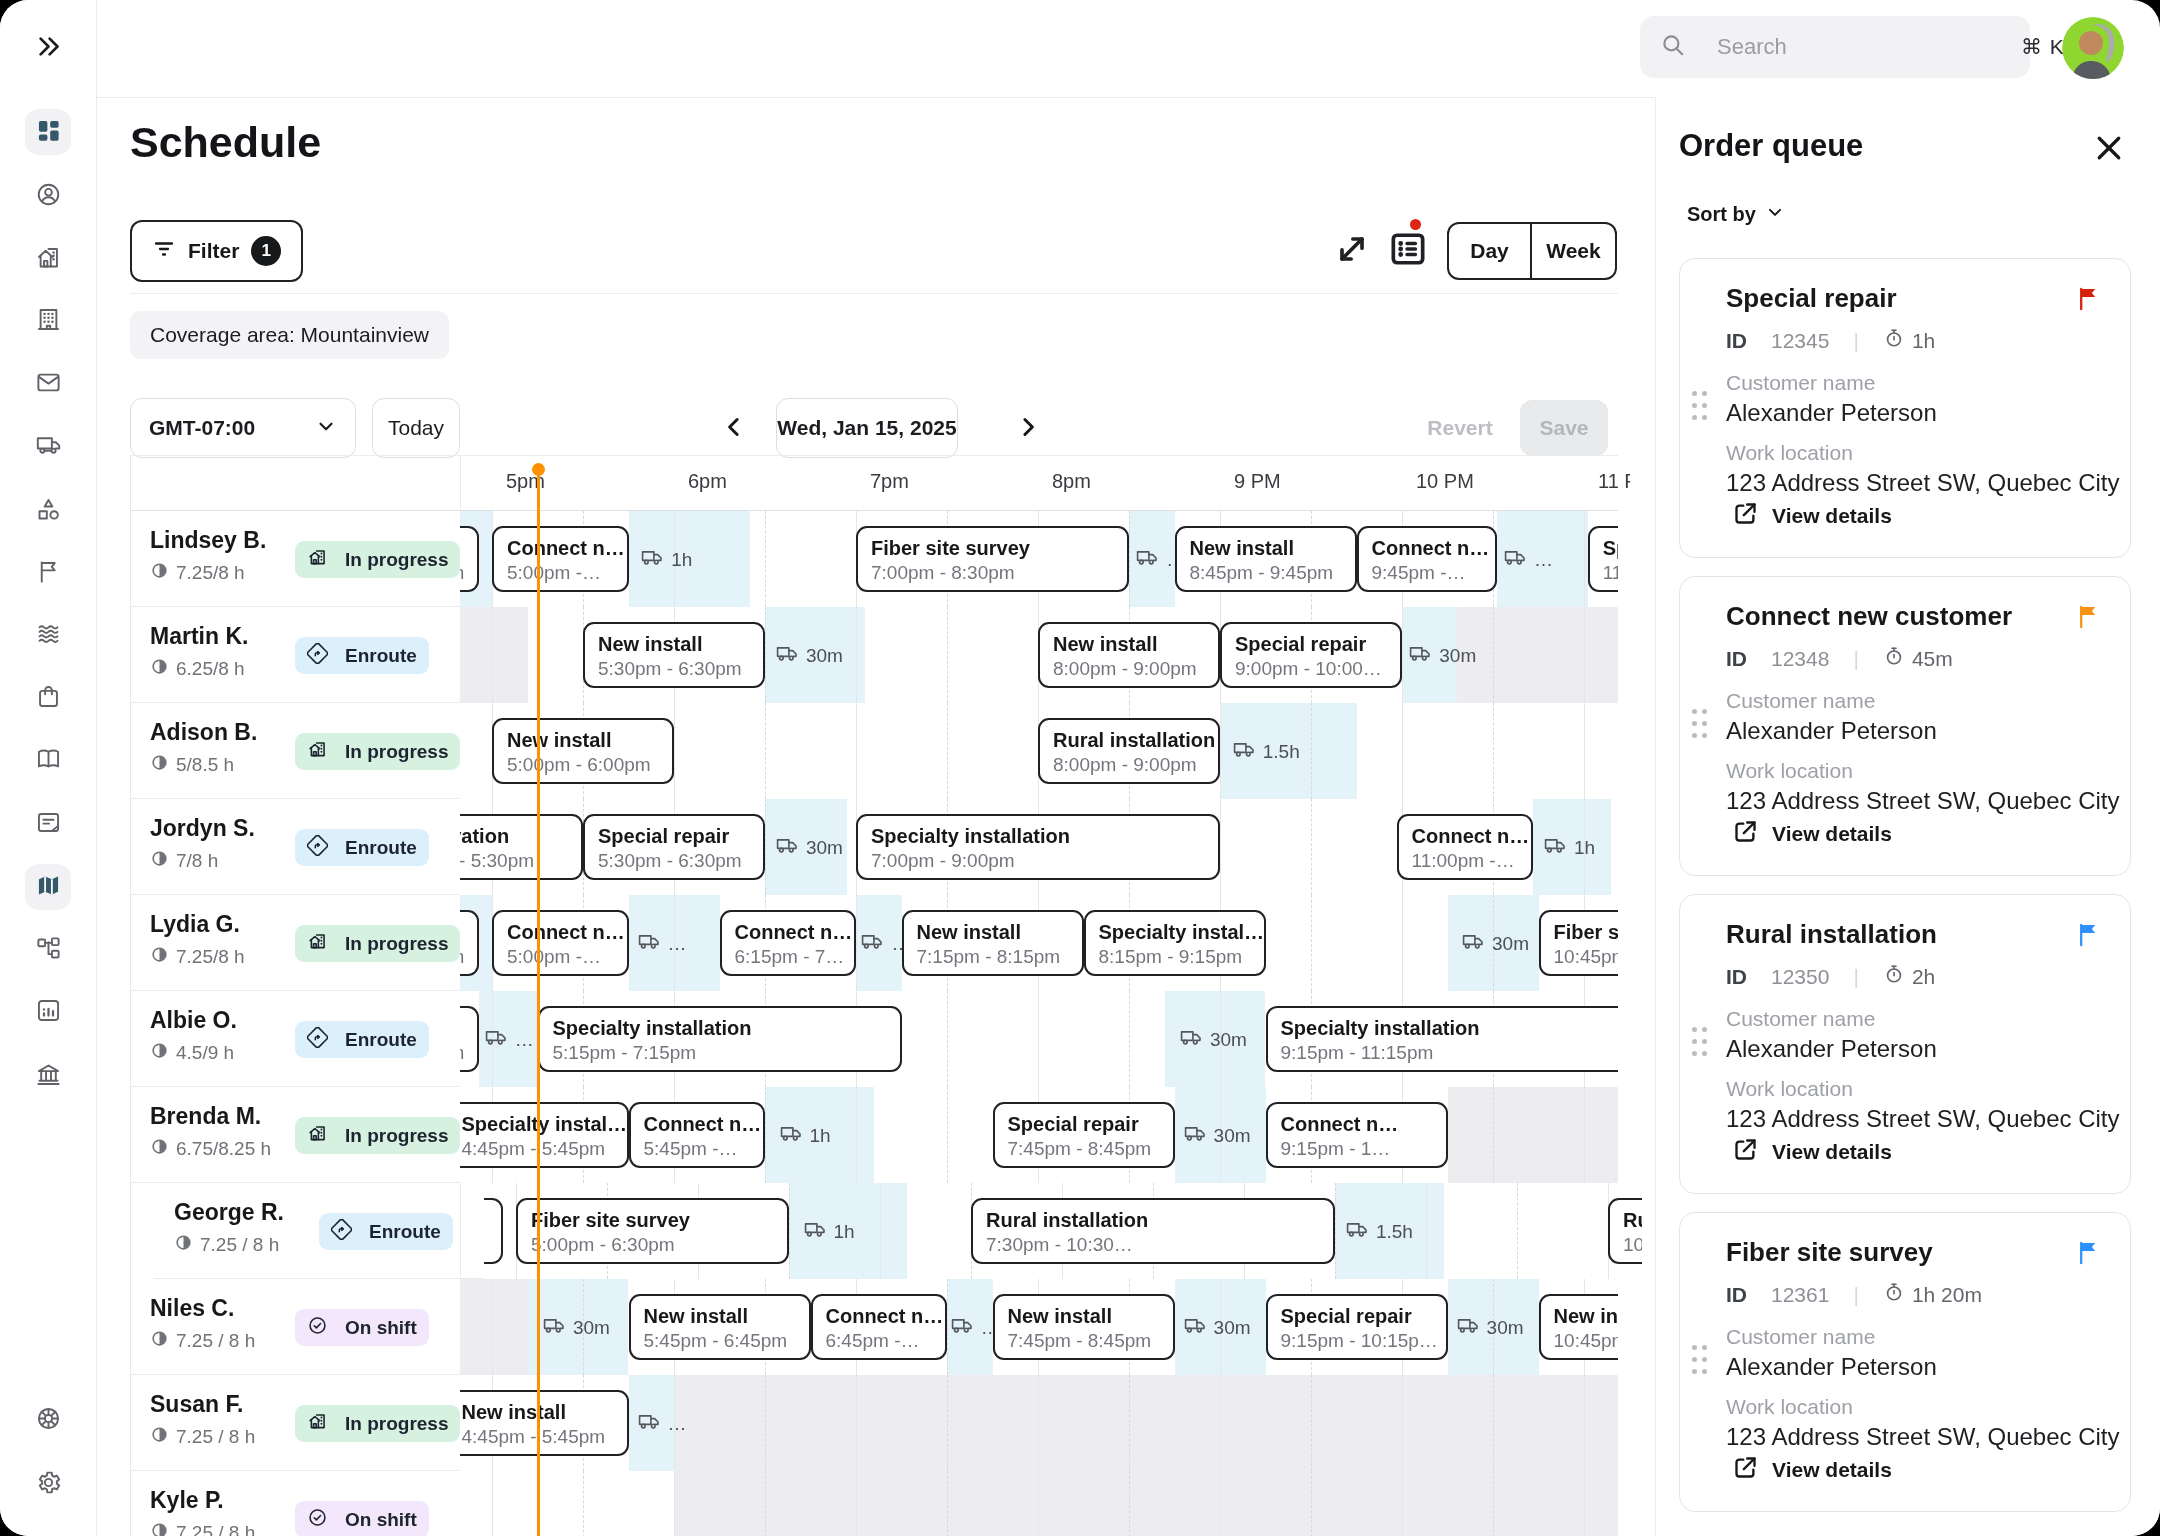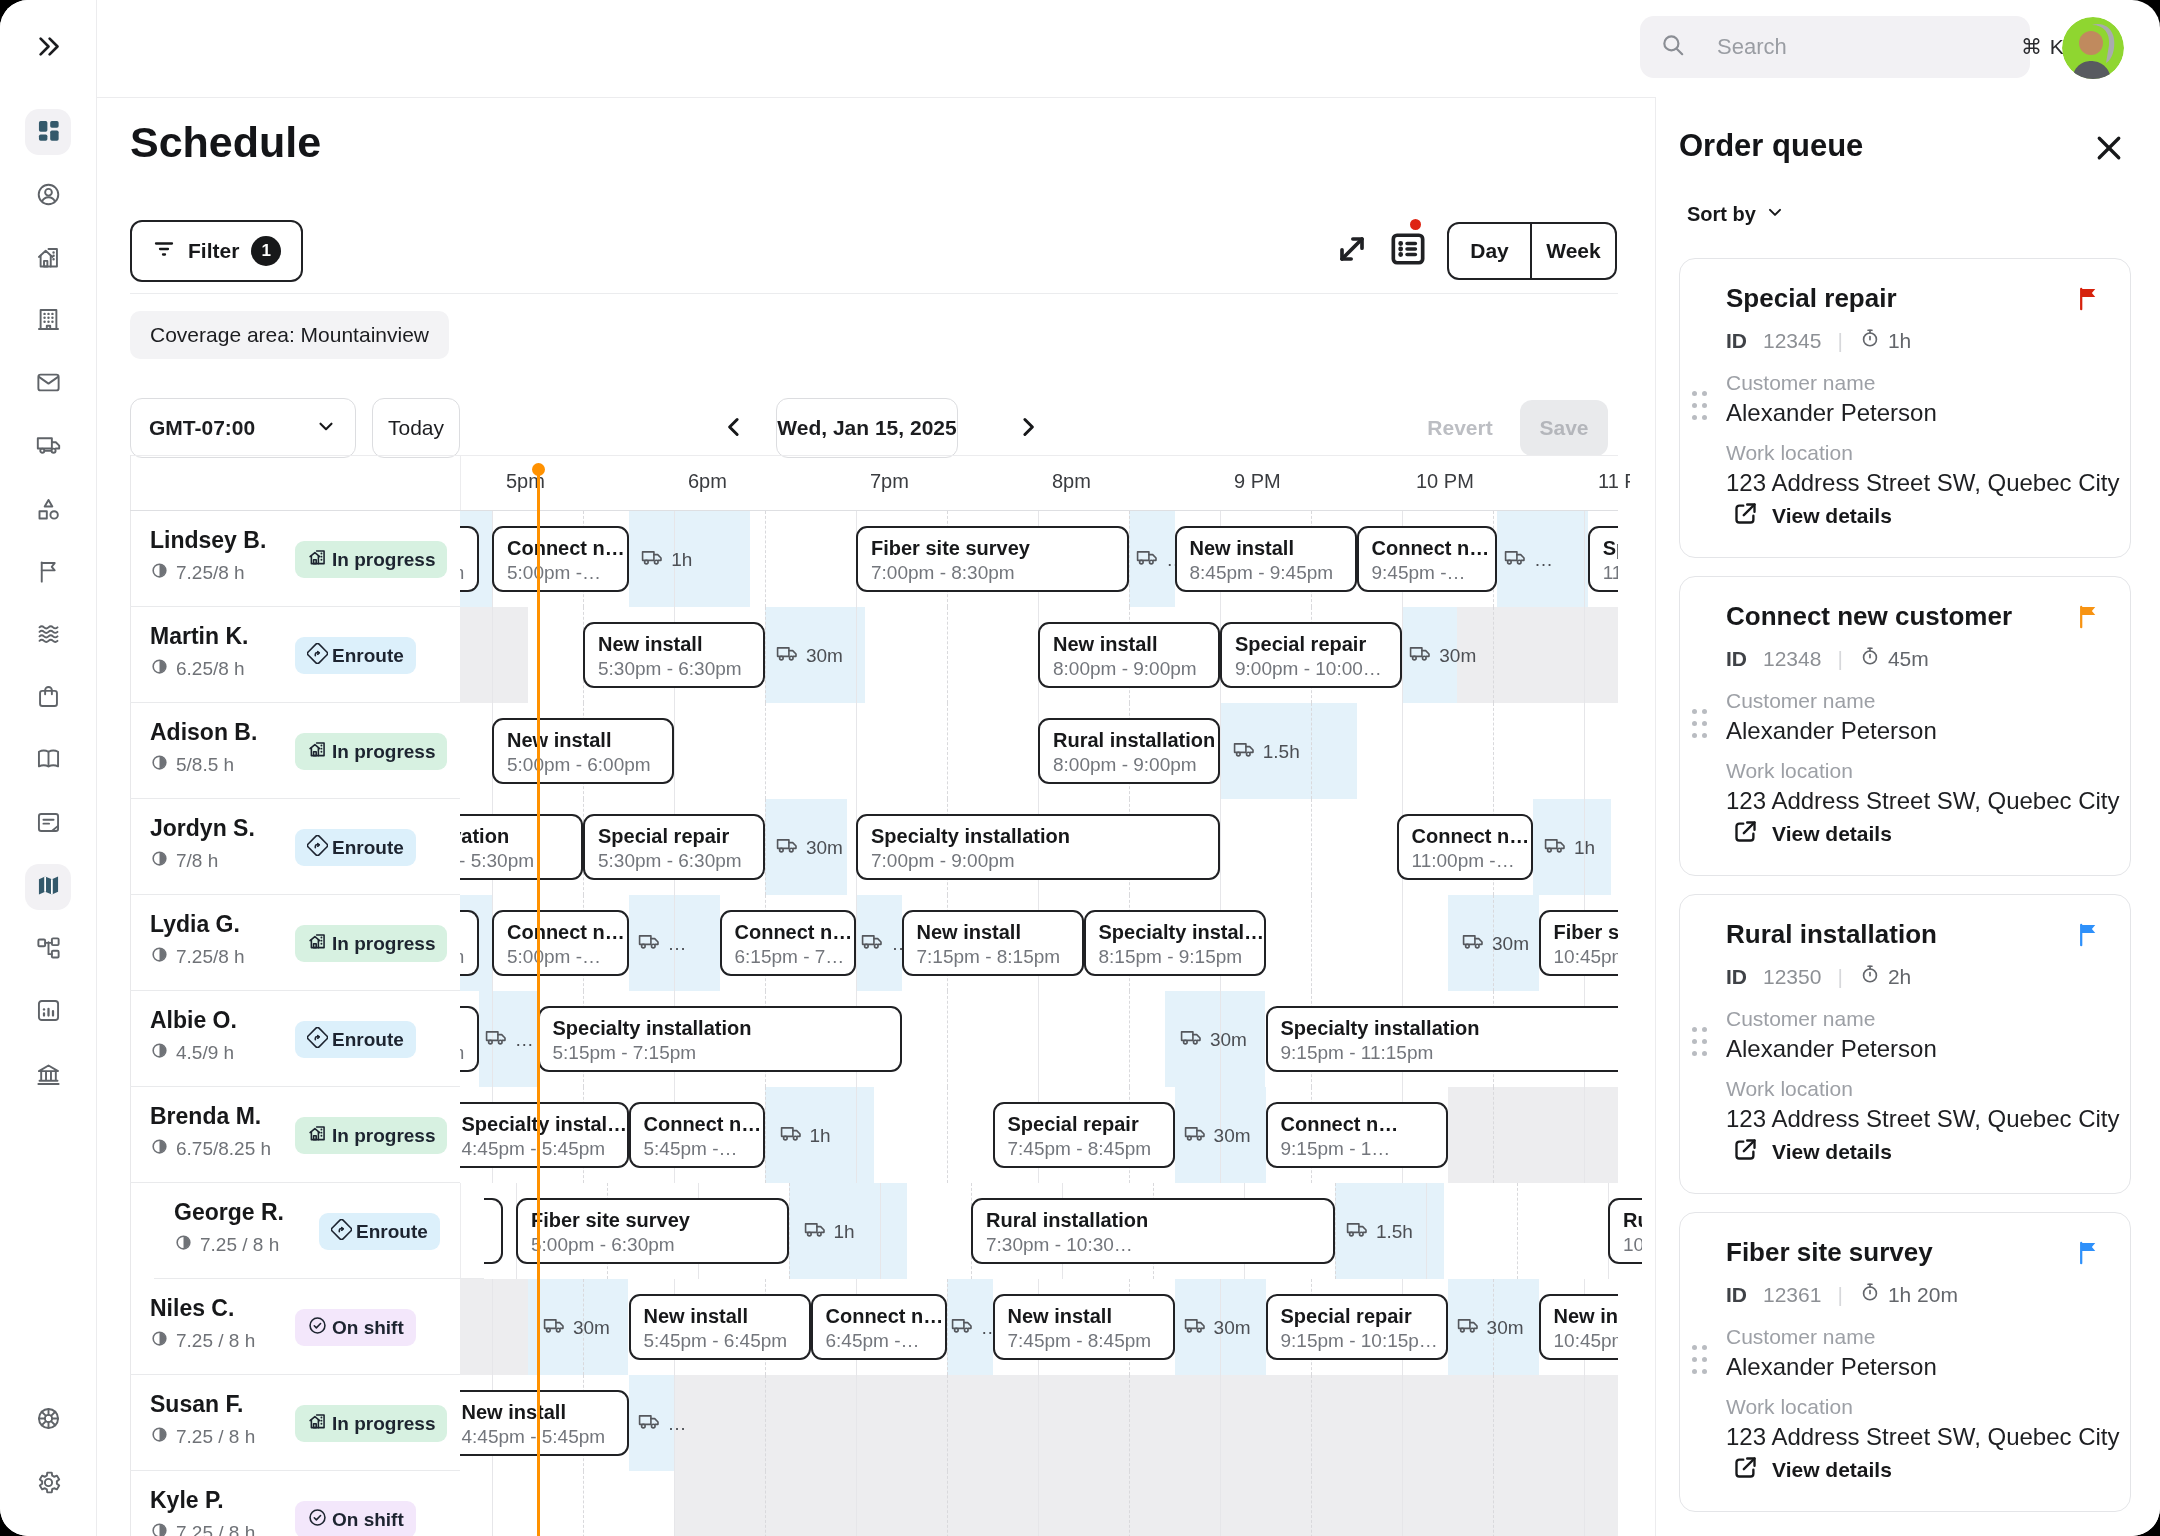--- a/index.html
+++ b/index.html
@@ -92,7 +92,7 @@
   .card{position:absolute;left:23px;width:452px;height:300px;border:1.5px solid #e4e5e8;border-radius:16px;background:#fff;cursor:pointer;}
   .card-title{position:absolute;left:46px;top:24px;font-size:26px;font-weight:700;color:#17181a;}
   .card-flag{position:absolute;right:28px;top:26px;}
-  .card-meta{position:absolute;left:46px;top:68px;display:flex;align-items:center;gap:16px;font-size:21px;}
+  .card-meta{position:absolute;left:46px;top:68px;display:flex;align-items:center;gap:24px;font-size:21px;}
   .meta-id-label{font-weight:700;color:#3f4247;}
   .meta-id{color:#8d9095;}
   .meta-sep{color:#d7d8db;}

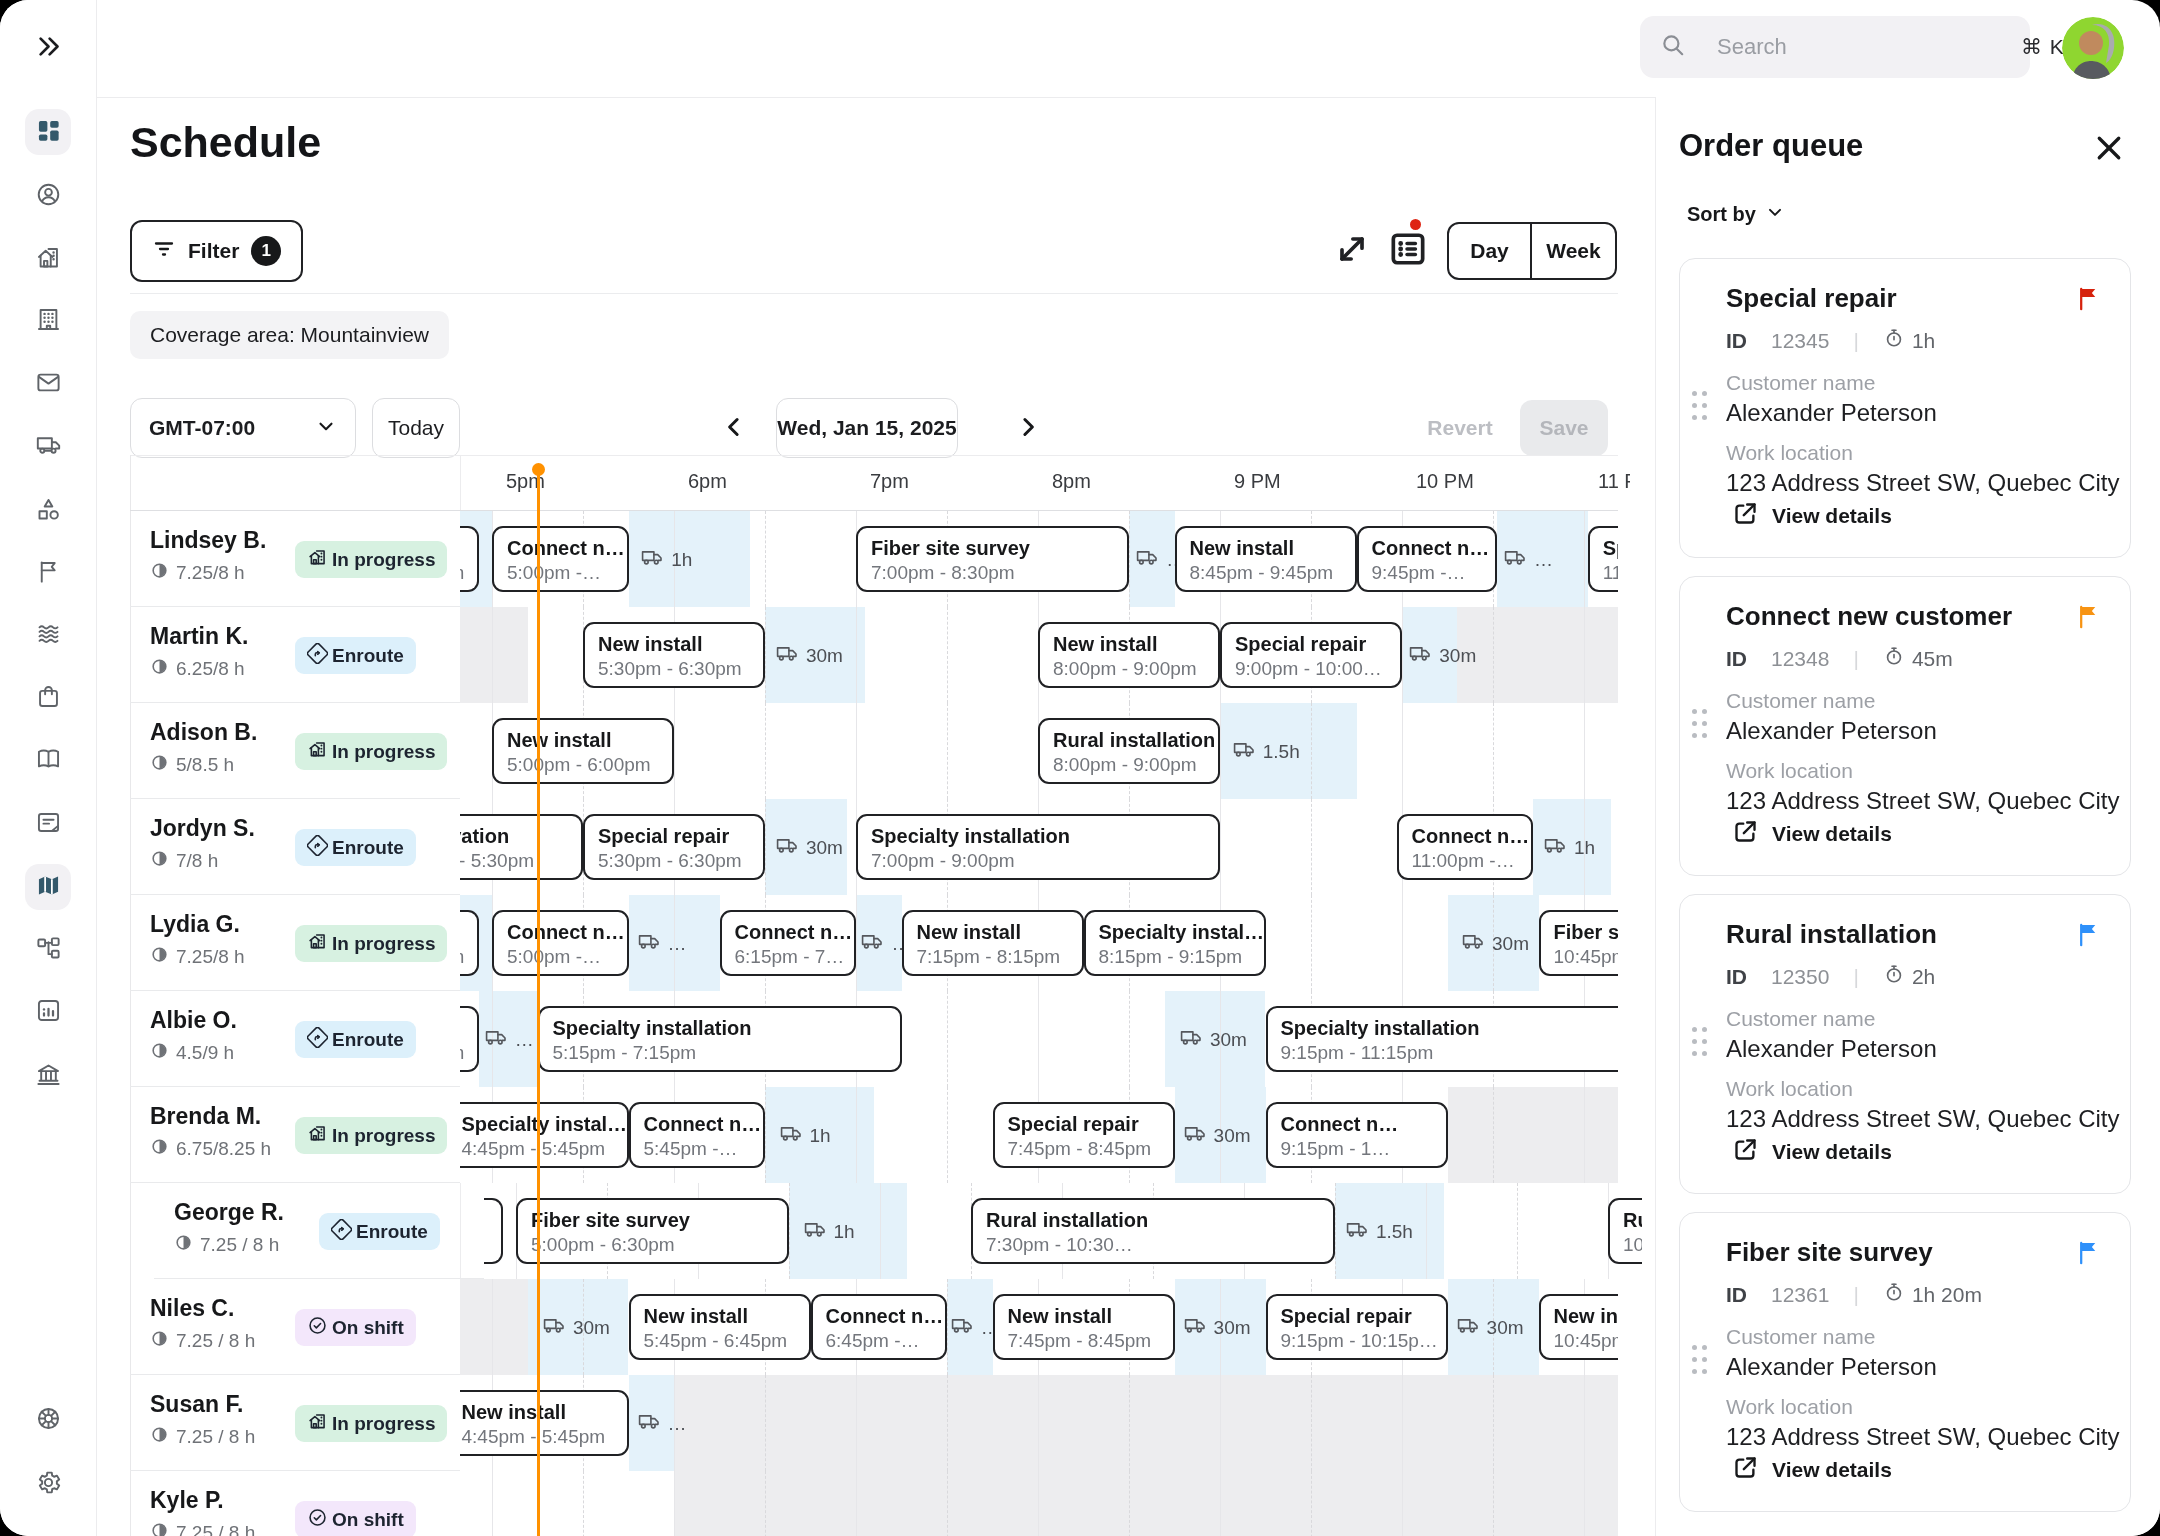--- a/index.html
+++ b/index.html
@@ -62,7 +62,7 @@
   .row-label{position:absolute;left:0;top:0;width:330px;height:96px;}
   .tech-name{position:absolute;left:20px;top:16px;font-size:23px;font-weight:700;color:#17181a;}
   .tech-hours{position:absolute;left:20px;top:50px;display:flex;align-items:center;gap:7px;font-size:19px;color:#6f7277;}
-  .badge{position:absolute;left:165px;top:30px;height:37px;border-radius:9px;display:flex;align-items:center;gap:4px;
+  .badge{position:absolute;left:165px;top:30px;height:37px;border-radius:9px;display:flex;align-items:center;gap:17px;
          padding:0 12px;font-size:19px;font-weight:600;color:#1d2430;white-space:nowrap;}
   .badge.in-progress{background:#d7f1e1;}
   .badge.enroute{background:#dcf0fb;}

